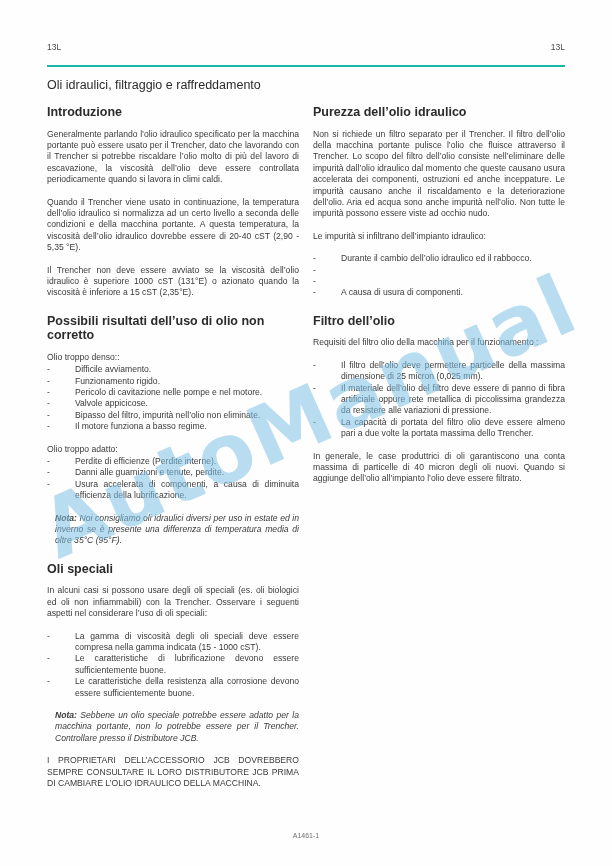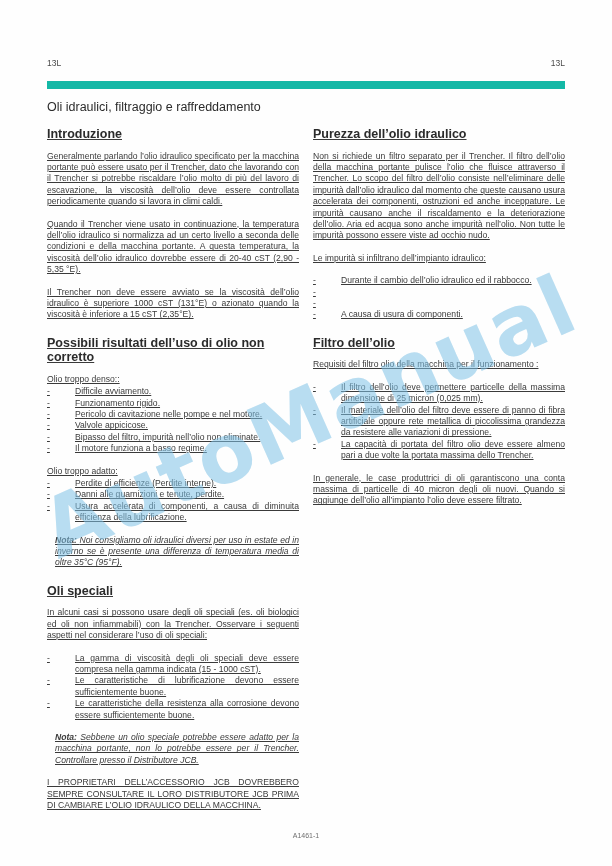--- a/index.html
+++ b/index.html
@@ -13,7 +13,7 @@
   
   .header-row {
     display:flex; align-items:flex-end; justify-content:space-between;
-    padding-bottom:13px; border-bottom:8px solid #14b8a6;margin-top:16px;
+    padding-bottom:13px; border-bottom:2px solid #14b8a6;
   }
   .page-ref { font-size:8.5px; color:#4a4a4a; }
   .doc-title { font-size:15.5px; font-weight:bold; letter-spacing:0.4px; color:#222; }

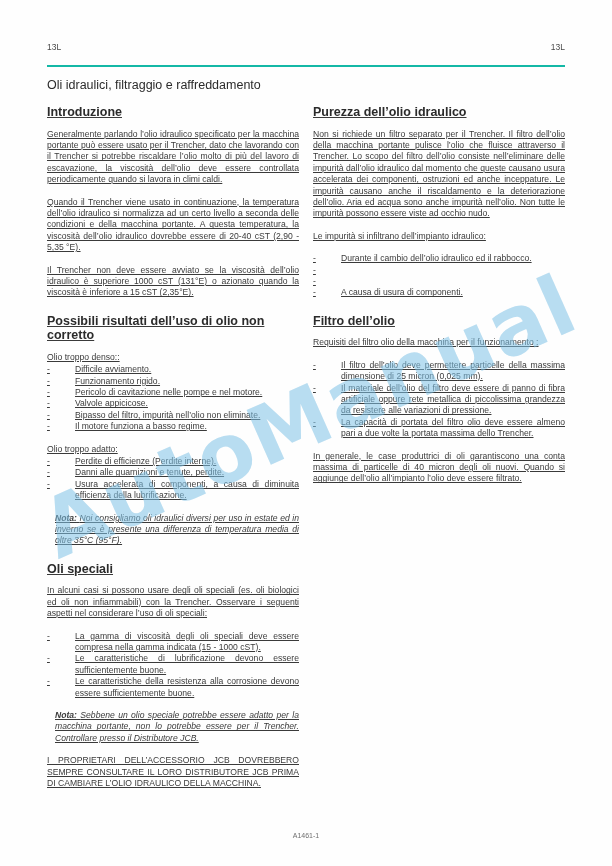--- a/index.html
+++ b/index.html
@@ -24,7 +24,7 @@
 
   
   .columns { display:flex; gap:14px; margin-top:13px; }
-  .col { width:252px; font-size:8.6px; line-height:11.4px; text-align:justify;text-decoration:underline; }
+  .col { width:252px; font-size:8.6px; line-height:11.4px; text-align:justify; }
 
   .col-heading {
     font-size:12.5px; line-height:14.5px; font-weight:bold; color:#2b2b2b;

